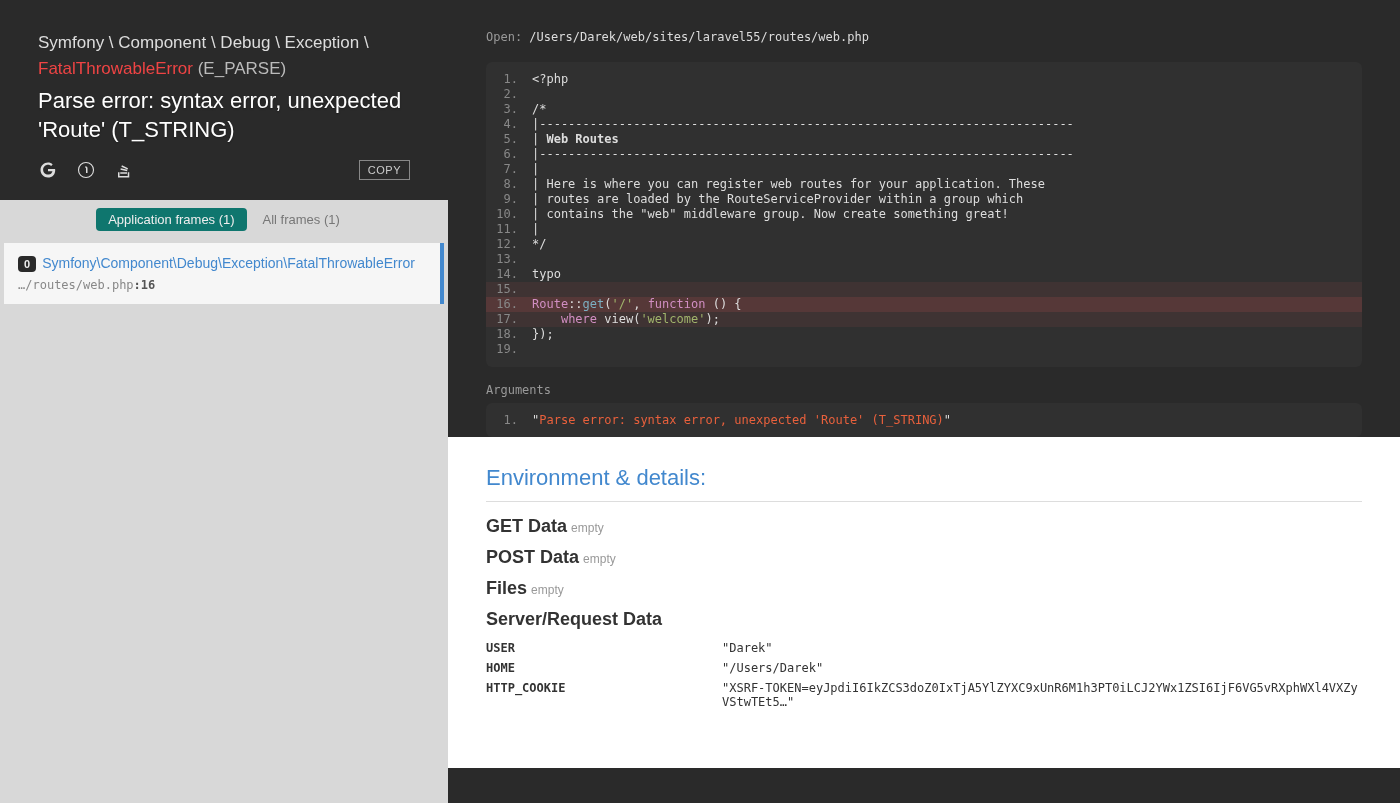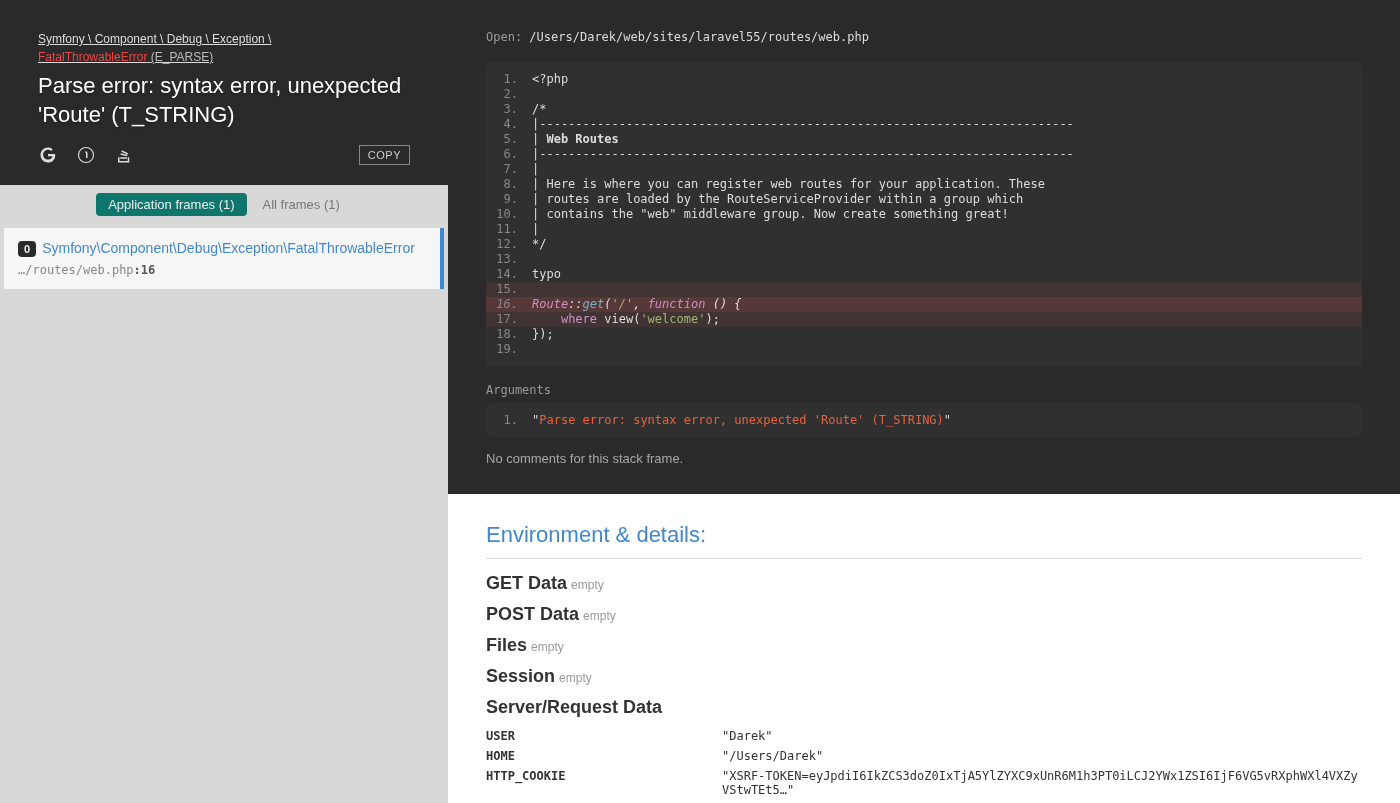--- a/index.html
+++ b/index.html
@@ -16,7 +16,7 @@
   padding: 30px 38px 20px;
   color: #bbb;
 }
-.breadcrumb { font-size: 12px; line-height: 1.5; color: #ddd; text-decoration: underline; }
+.breadcrumb { font-size: 17px; line-height: 1.5; color: #ddd; }
 .exception-class { color: #ef4444; }
 .exception-code { color: #bbb; }
 .error-title {

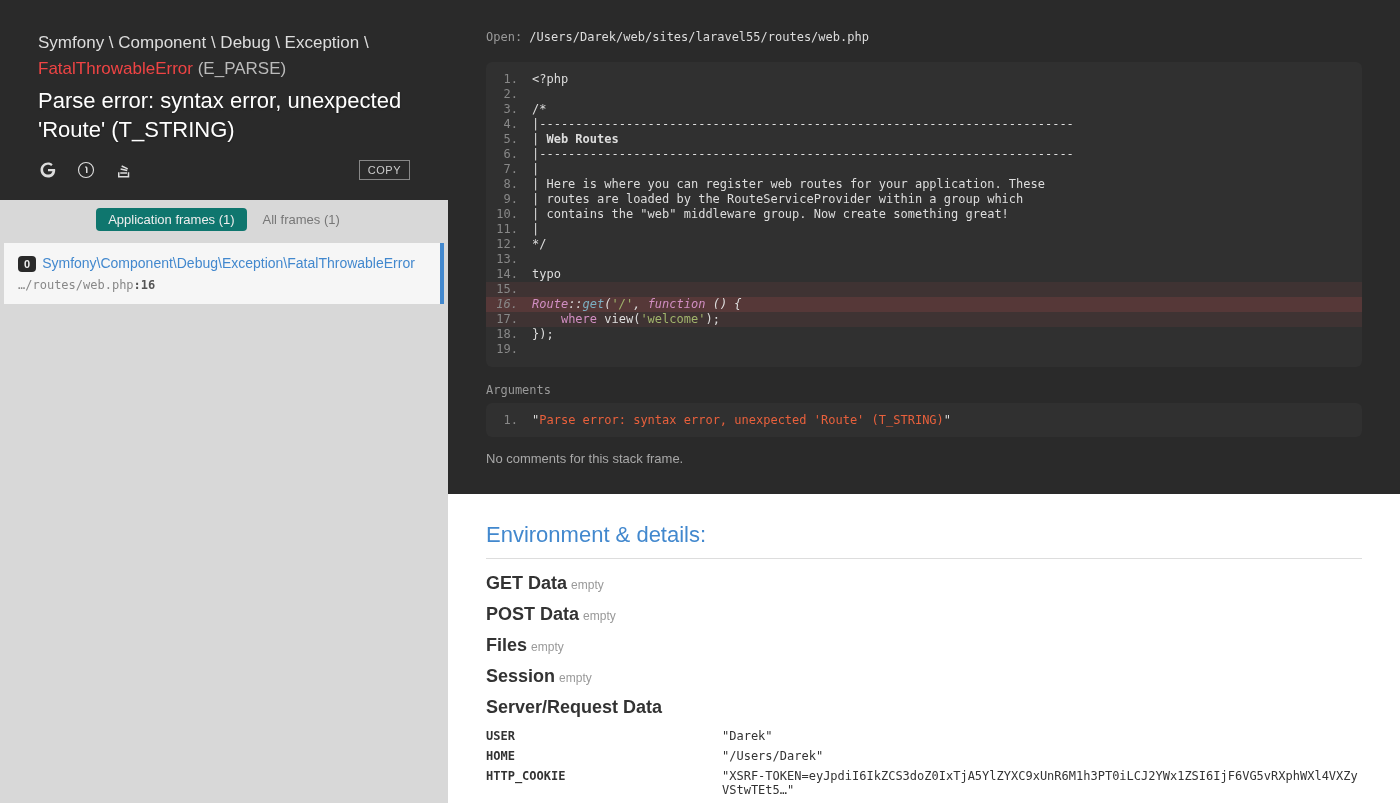--- a/index.html
+++ b/index.html
@@ -117,7 +117,7 @@
 }
 .code-content { color: #ddd; padding-left: 6px; flex: 1; }
 .code-line.hl-light { background: rgba(200,80,80,0.10); }
-.code-line.hl-dark { background: rgba(200,80,80,0.25); font-style: italic; }
+.code-line.hl-dark { background: rgba(200,80,80,0.25); }
 .tok-kw { color: #D18EC2; }
 .tok-fn { color: #7CAFC2; }
 .tok-str { color: #A1B56C; }

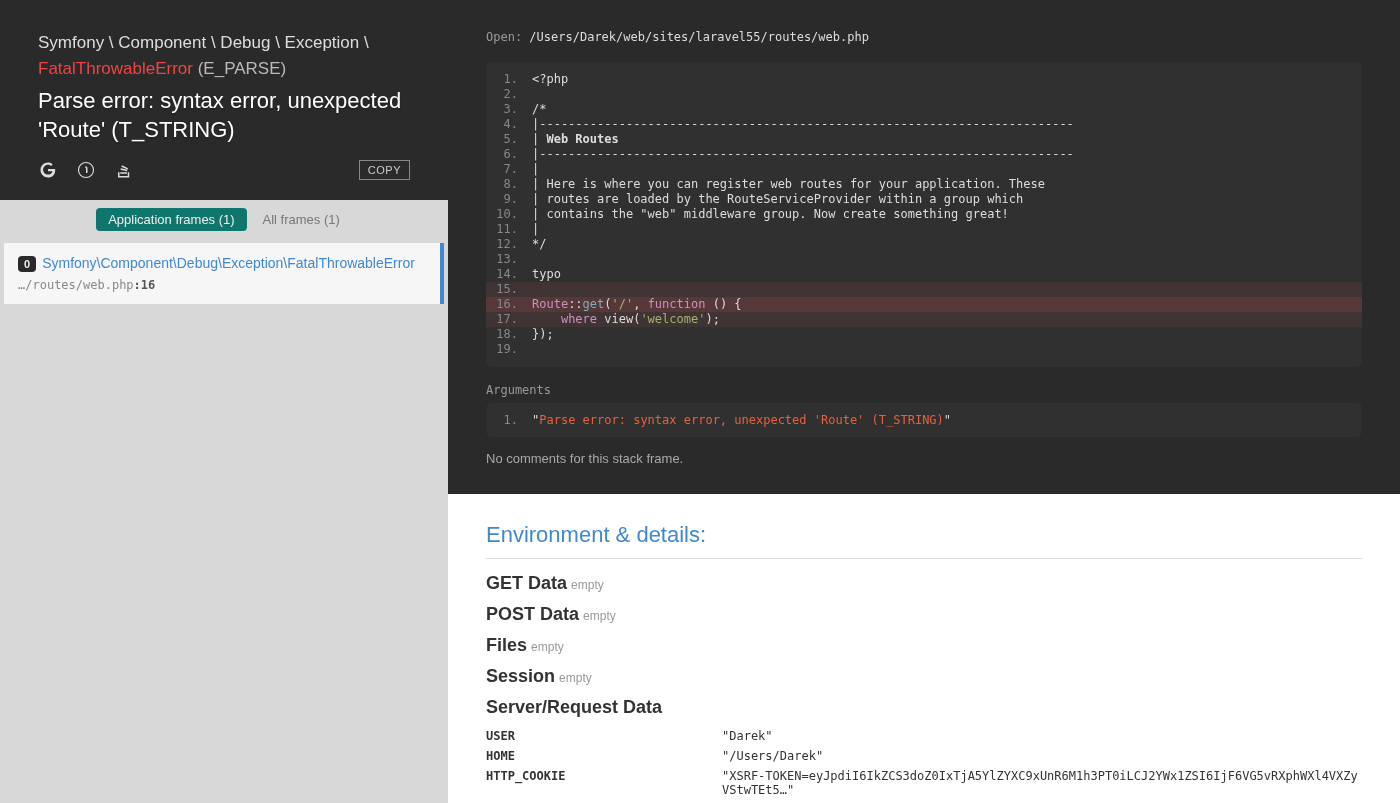--- a/index.html
+++ b/index.html
@@ -242,7 +242,6 @@
         </div>
       </div>
 
-    <div class="no-comments">No comments for this stack frame.</div>
 
     <div class="details">
       <h2>Environment &amp; details:</h2>

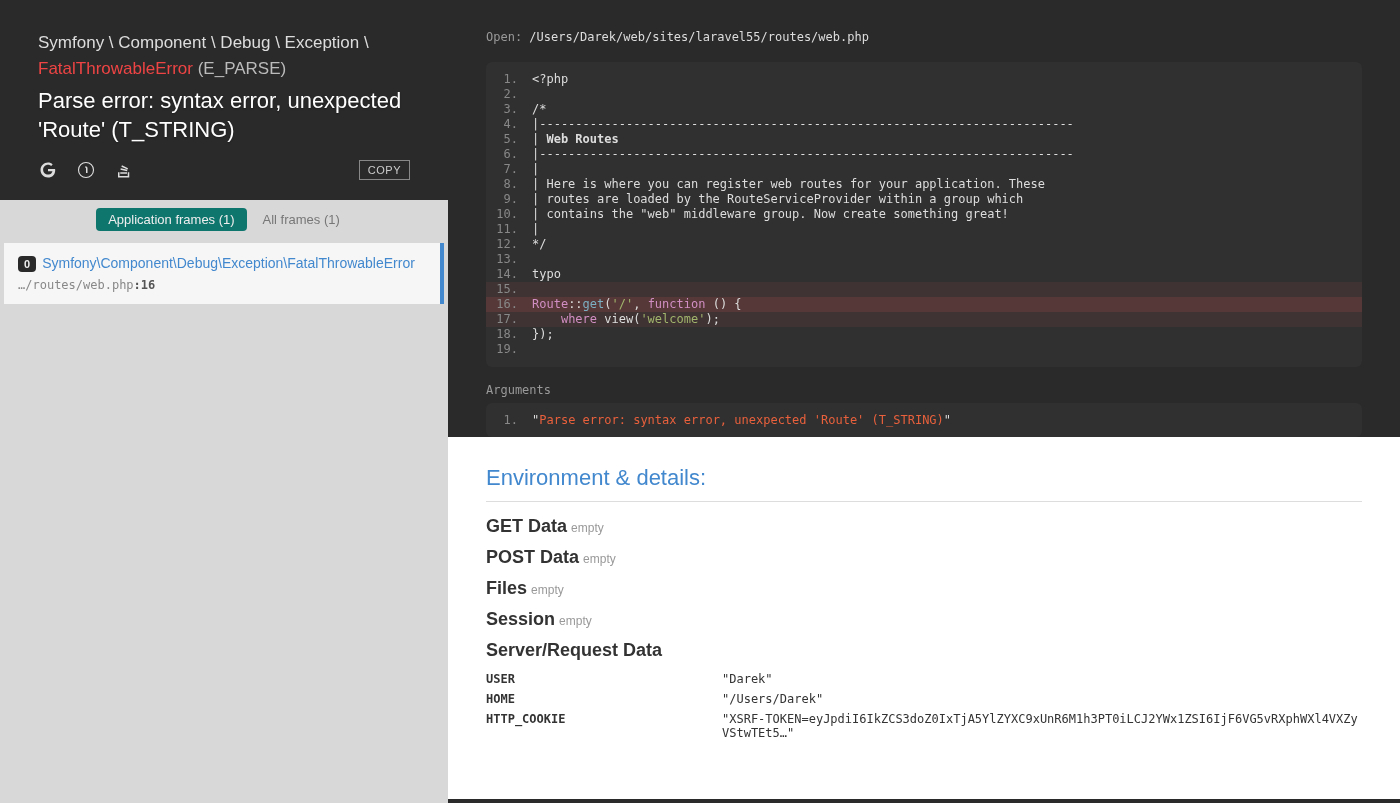--- a/index.html
+++ b/index.html
@@ -250,7 +250,6 @@
           <div class="detail-group"><h3>GET Data</h3><span class="empty-tag">empty</span></div>
           <div class="detail-group"><h3>POST Data</h3><span class="empty-tag">empty</span></div>
           <div class="detail-group"><h3>Files</h3><span class="empty-tag">empty</span></div>
-          <div class="detail-group"><h3>Session</h3><span class="empty-tag">empty</span></div>
           <div class="detail-group"><h3>Server/Request Data</h3><div class="kv-table">
               <div class="kv-row">
                 <div class="kv-key">USER</div>

